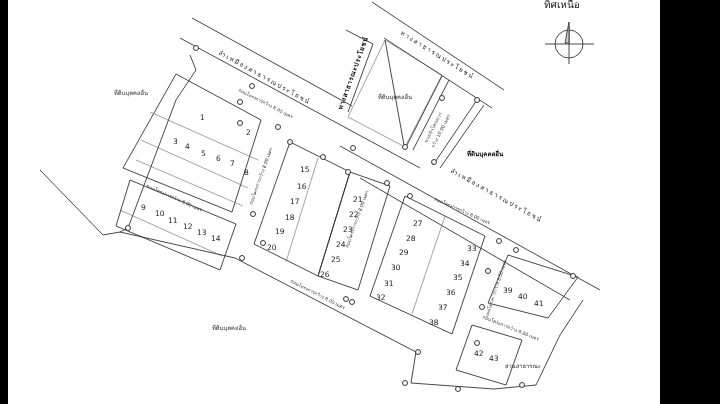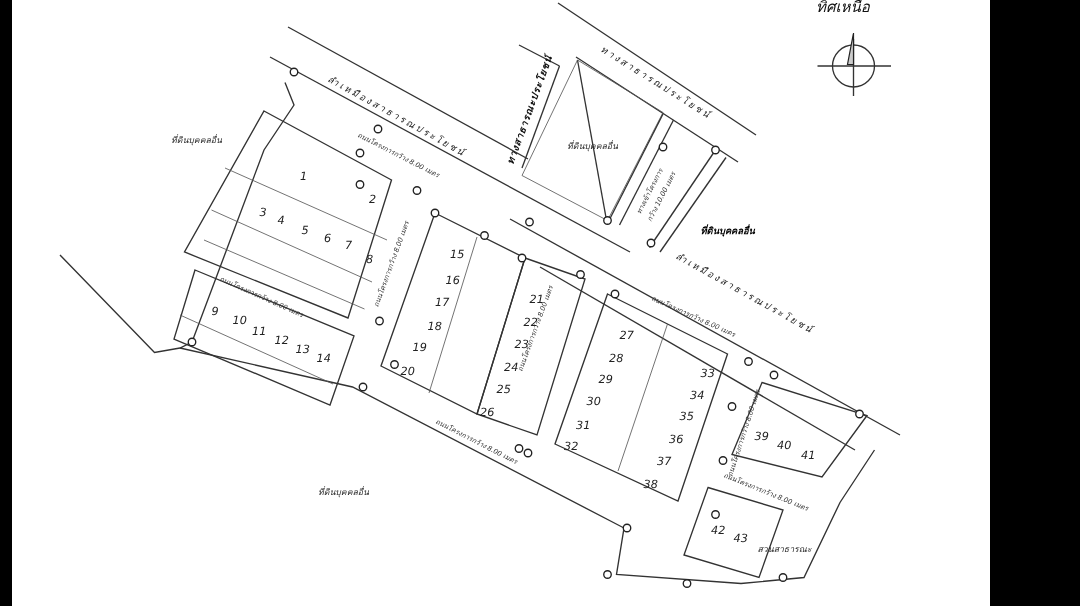--- a/index.html
+++ b/index.html
@@ -5,7 +5,7 @@
   html, body { margin:0; padding:0; }
   body { width:720px; height:404px; overflow:hidden; background:#000; font-family:"DejaVu Sans", sans-serif; }
   #frame { position:absolute; left:0; top:0; width:720px; height:404px; background:#000; }
-  #sheet { position:absolute; left:8px; top:0; width:652px; height:404px; background:#fff;font-style:italic; }
+  #sheet { position:absolute; left:8px; top:0; width:652px; height:404px; background:#fff; }
   #sheet svg { position:absolute; left:0; top:0; }
   .lbl { font-family:"DejaVu Sans", sans-serif; fill:#111; }
   .lot-num { font-size:7.5px; fill:#222; }

